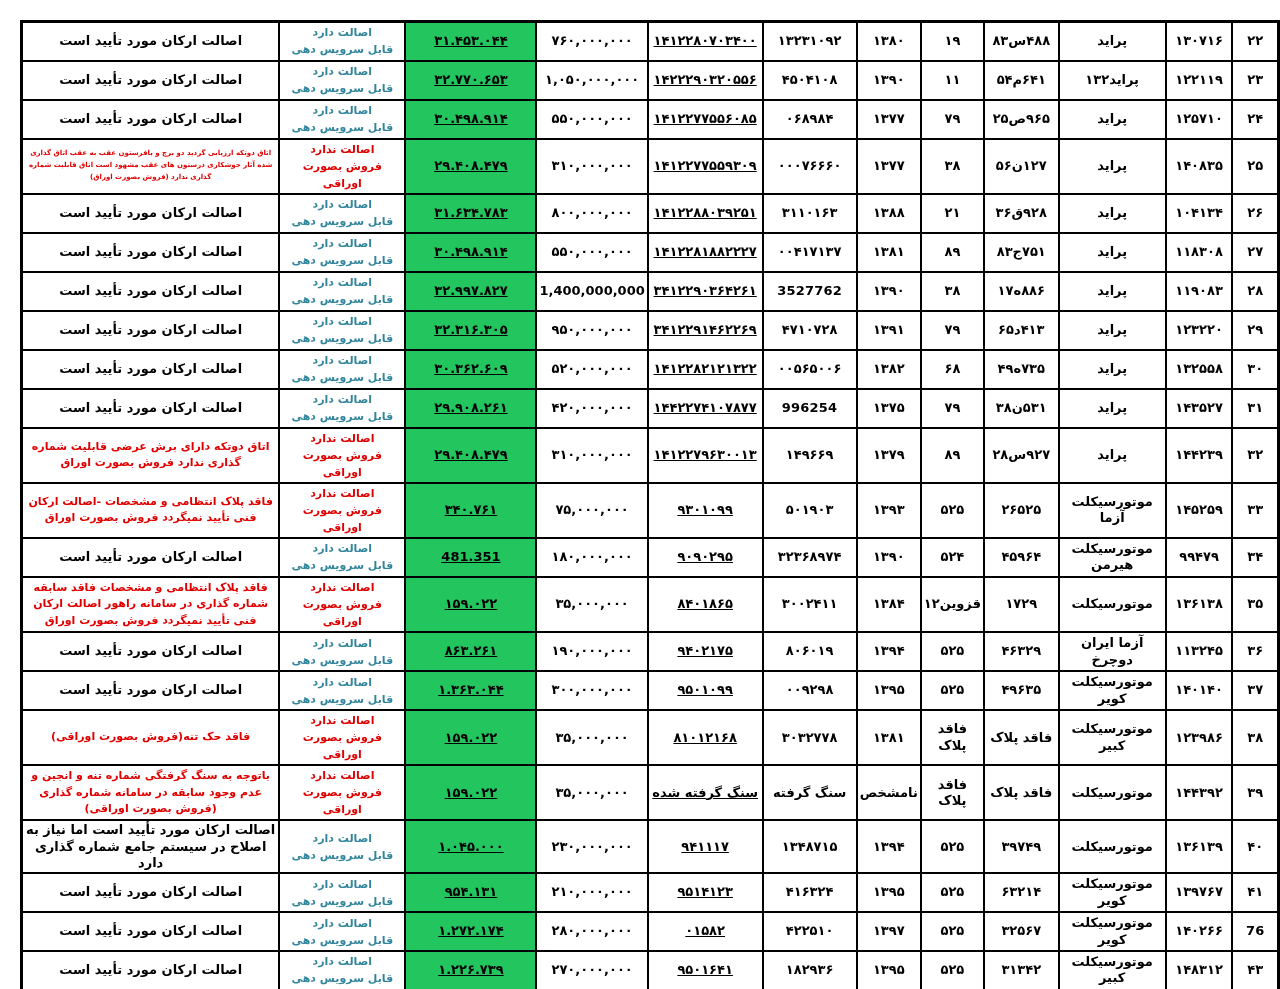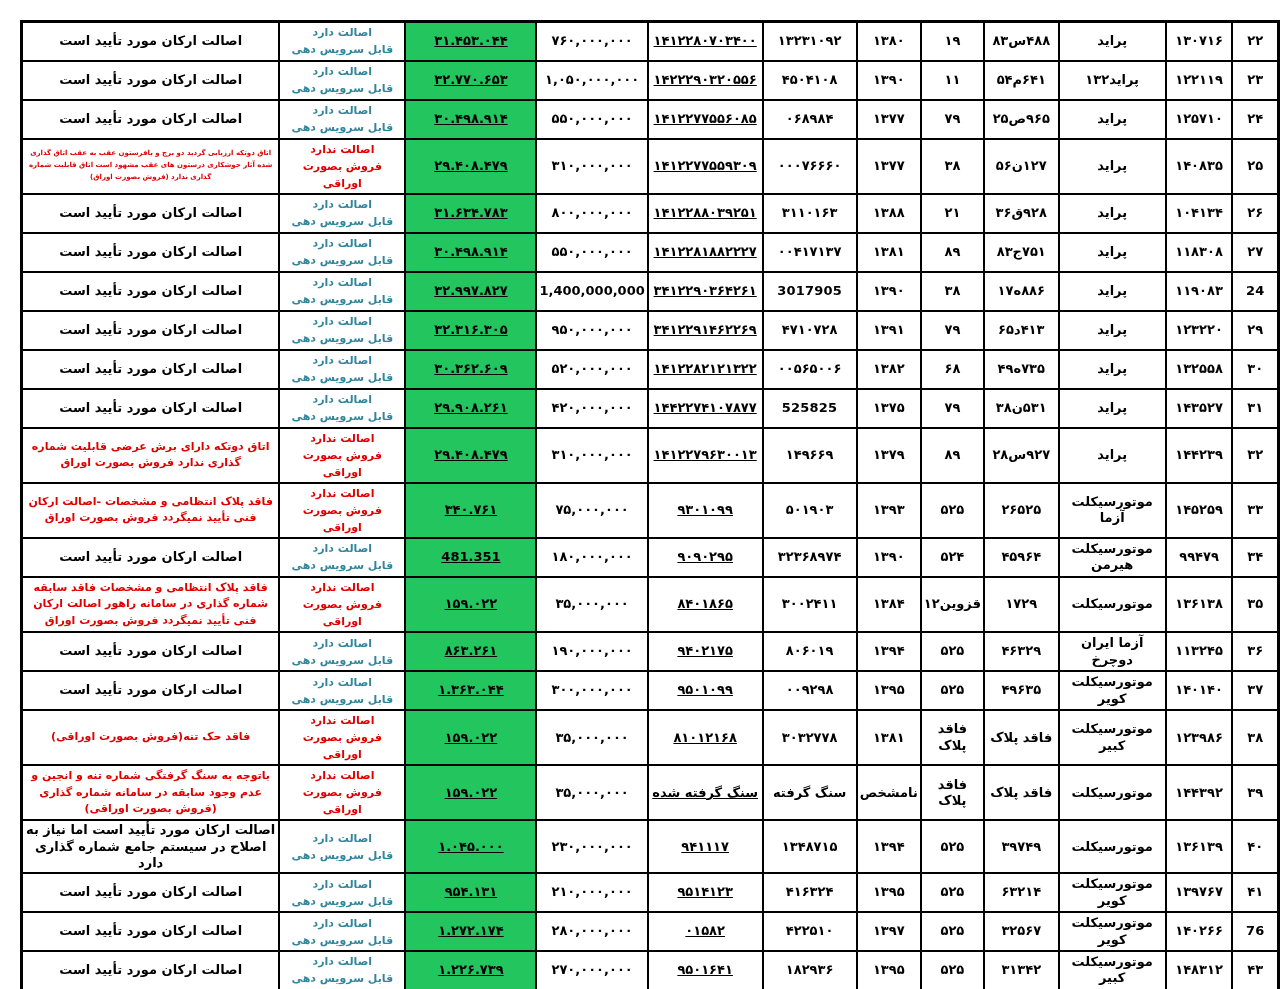--- a/index.html
+++ b/index.html
@@ -167,7 +167,7 @@
     <td class="c-plate">۸۸۶ه۱۷</td>
     <td class="c-region">۳۸</td>
     <td class="c-year">۱۳۹۰</td>
-    <td class="c-engine">3017905</td>
+    <td class="c-engine">3527762</td>
     <td class="c-chassis">۳۴۱۲۲۹۰۳۶۴۲۶۱</td>
     <td class="c-price">1,400,000,000</td>
     <td class="c-value">۳۲.۹۹۷.۸۲۷</td>

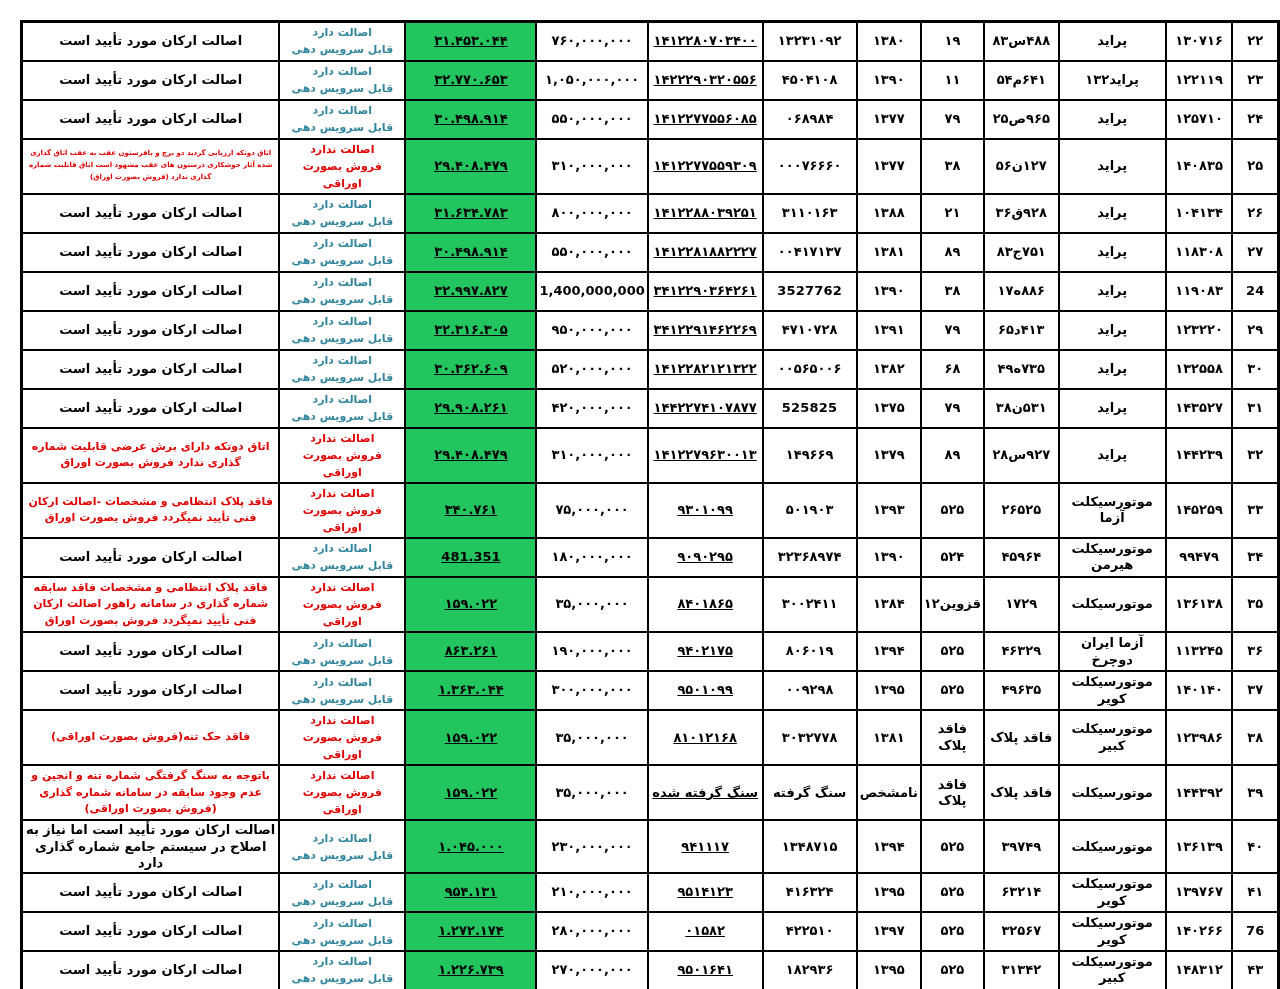--- a/index.html
+++ b/index.html
@@ -161,7 +161,7 @@
     <td class="c-desc">اصالت ارکان مورد تأیید است</td>
   </tr>
       <tr class="vrow">
-    <td class="c-no">24</td>
+    <td class="c-no">۲۸</td>
     <td class="c-file">۱۱۹۰۸۳</td>
     <td class="c-type">پراید</td>
     <td class="c-plate">۸۸۶ه۱۷</td>

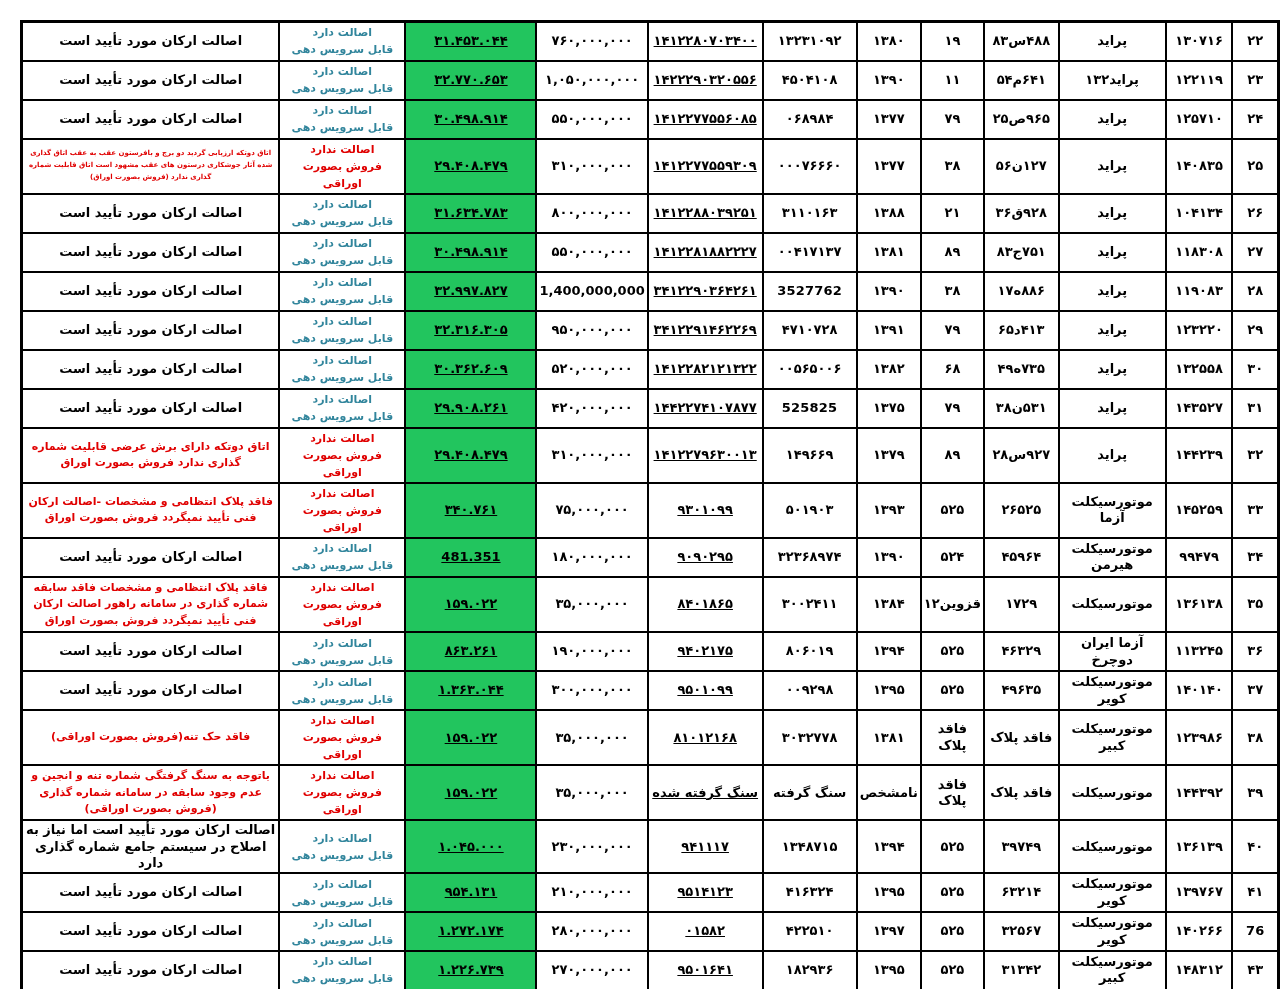--- a/index.html
+++ b/index.html
@@ -218,7 +218,7 @@
     <td class="c-plate">۵۳۱ن۳۸</td>
     <td class="c-region">۷۹</td>
     <td class="c-year">۱۳۷۵</td>
-    <td class="c-engine">525825</td>
+    <td class="c-engine">996254</td>
     <td class="c-chassis">۱۴۴۲۲۷۴۱۰۷۸۷۷</td>
     <td class="c-price">۴۲۰,۰۰۰,۰۰۰</td>
     <td class="c-value">۲۹.۹۰۸.۲۶۱</td>

